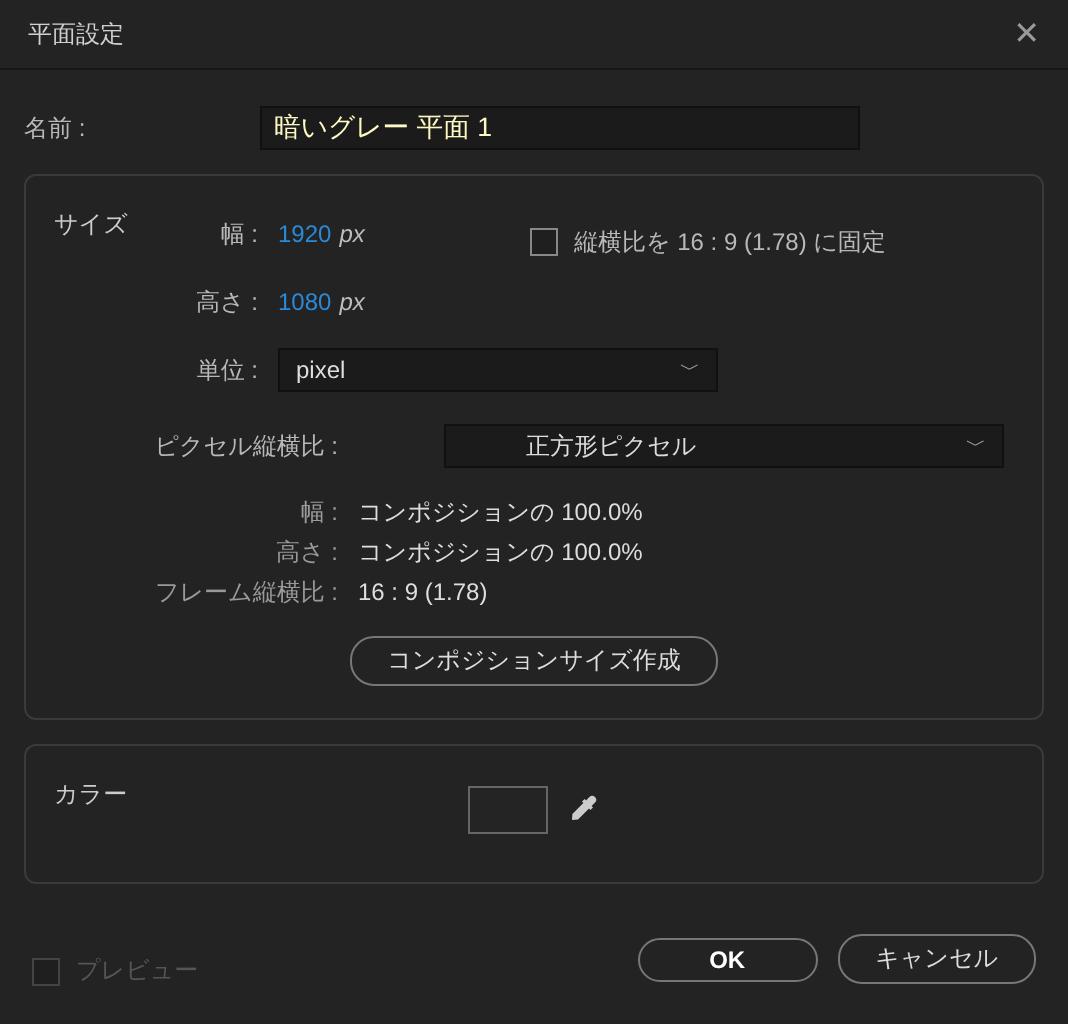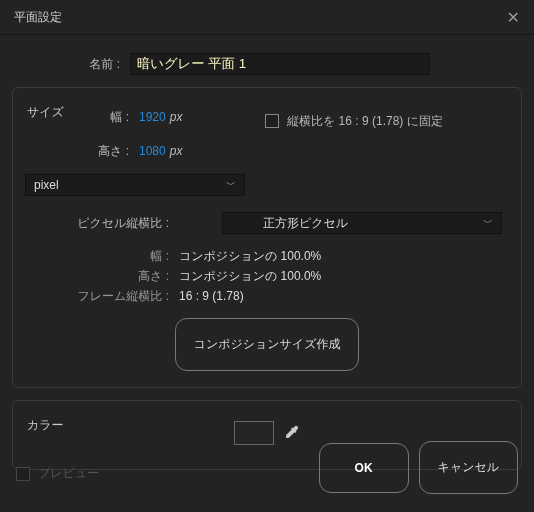--- a/index.html
+++ b/index.html
@@ -10,7 +10,7 @@
 .content { padding: 10px 12px 0 12px; }
 
 .row-name { display: flex; align-items: center; margin: 8px 0 12px 0; }
-.row-name .lbl { width: 118px; text-align: right; padding-right: 10px; }
+.row-name .lbl { width: 118px; padding-right: 10px; }
 .name-input { background: #1b1b1b; border: 1px solid #111; color: #fef9c3; padding: 3px 6px; width: 300px; height: 22px; }
 
 .fieldset { border: 1px solid #3a3a3a; border-radius: 6px; padding: 12px 12px 16px 12px; margin-bottom: 12px; position: relative; }

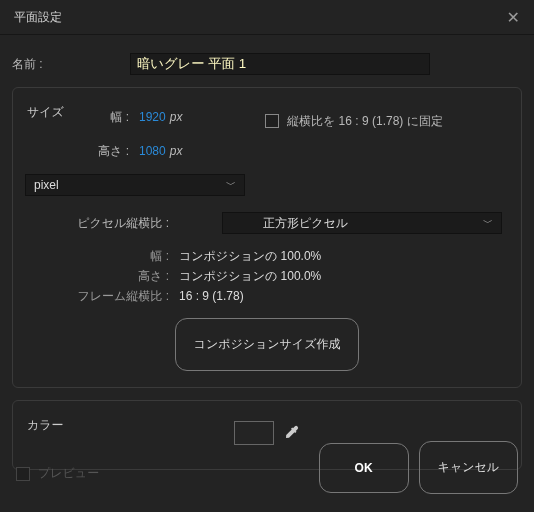--- a/index.html
+++ b/index.html
@@ -94,6 +94,7 @@
     </div>
 
     <div class="select-row">
+      <span class="lbl">単位 :</span>
       <div class="select small">
         <span>pixel</span>
         <span class="chev">﹀</span>

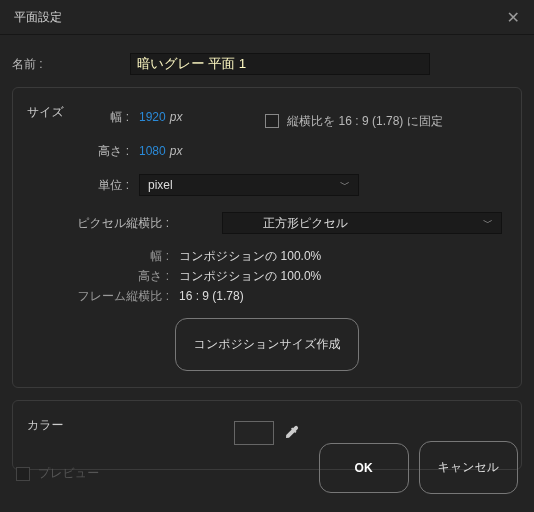--- a/index.html
+++ b/index.html
@@ -42,7 +42,7 @@
 .info-row .val { color: #ddd; }
 
 .center-btn-wrap { display: flex; justify-content: center; margin-top: 12px; }
-.btn { border: 1px solid #777; background: transparent; color: #ddd; border-radius: 12px; padding: 17px 18px; font-size: 12px; cursor: pointer; }
+.btn { border: 1px solid #777; background: transparent; color: #ddd; border-radius: 12px; padding: 3px 18px; font-size: 12px; cursor: pointer; }
 
 .color-row { display: flex; align-items: center; justify-content: center; height: 40px; gap: 10px; }
 .swatch { width: 40px; height: 24px; background: #242424; border: 1px solid #666; }

